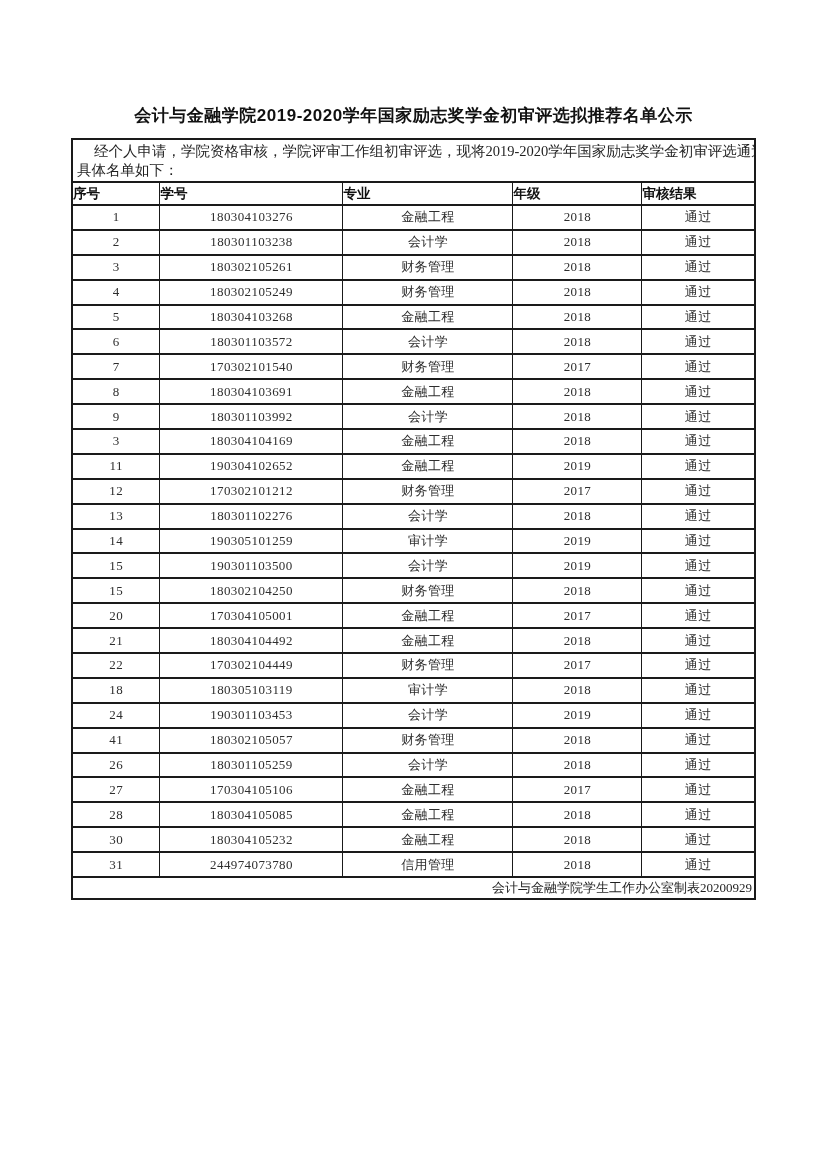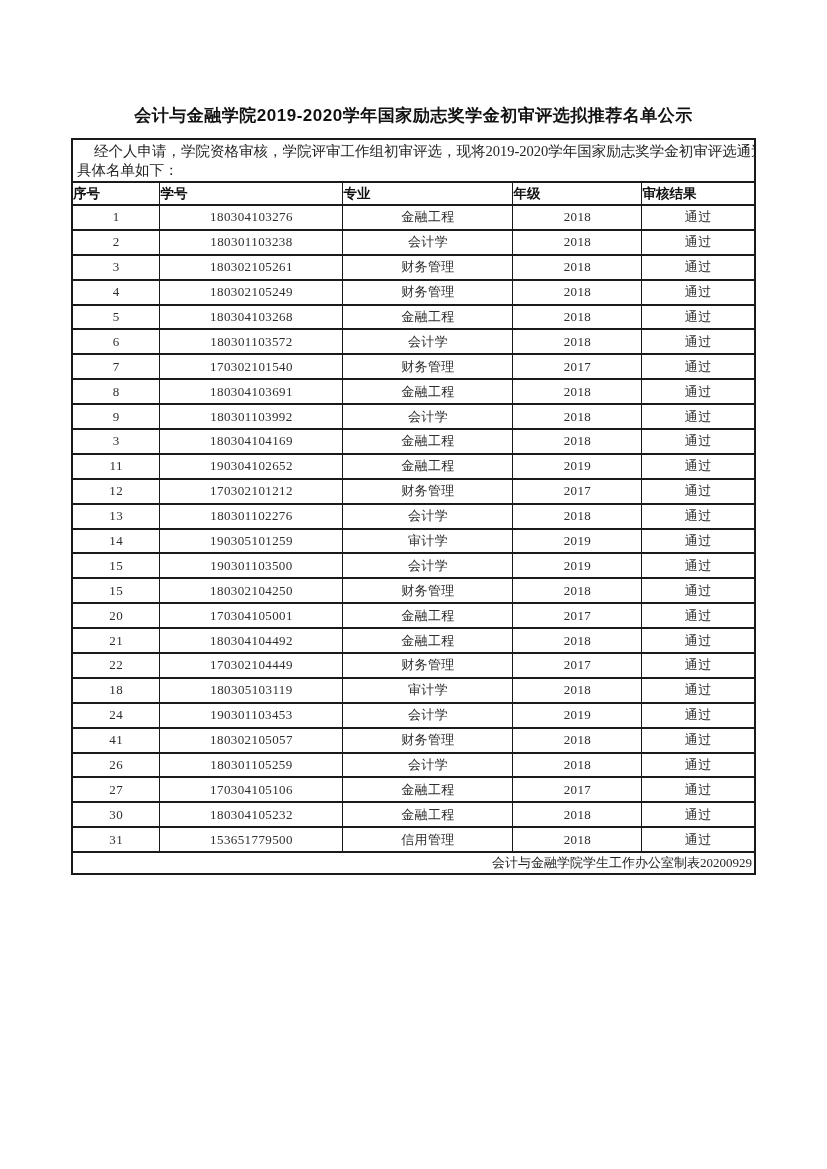--- a/index.html
+++ b/index.html
@@ -278,6 +278,13 @@
           <td>通过</td>
         </tr>
         <tr>
+          <td>28</td>
+          <td>180304105085</td>
+          <td>金融工程</td>
+          <td>2018</td>
+          <td>通过</td>
+        </tr>
+        <tr>
           <td>30</td>
           <td>180304105232</td>
           <td>金融工程</td>

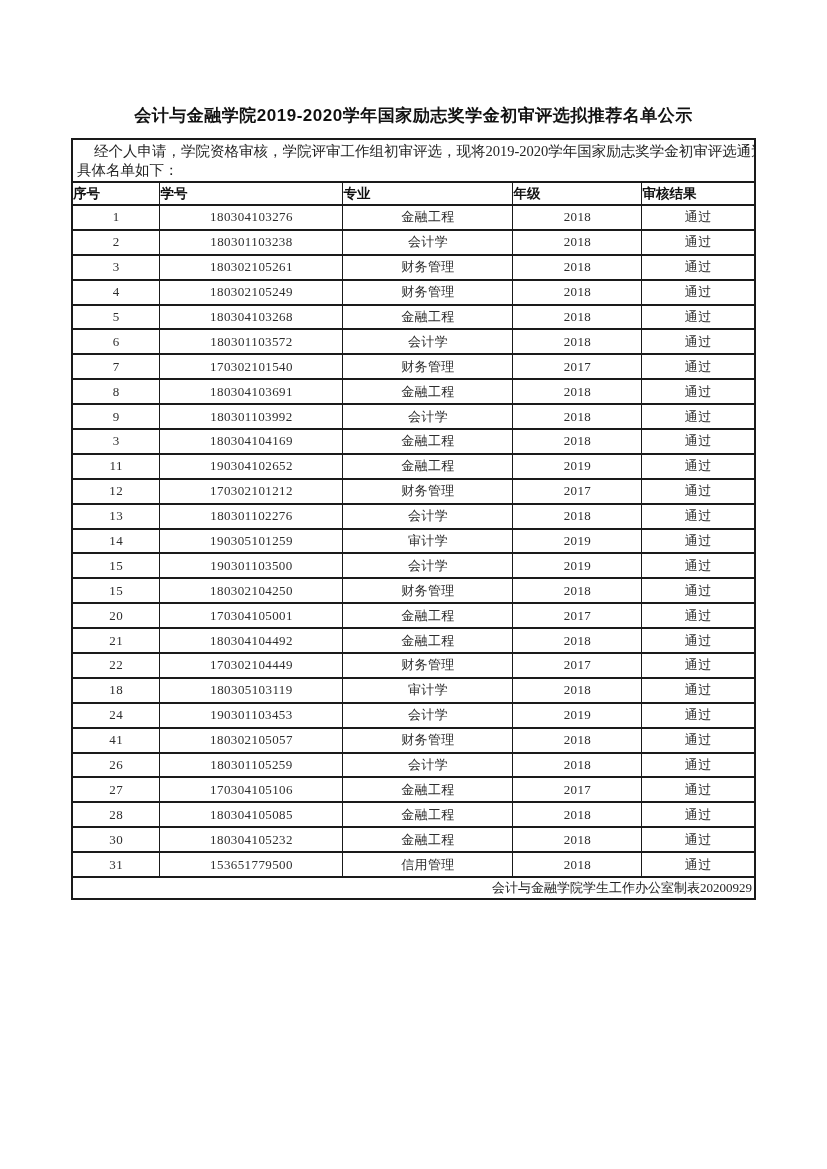--- a/index.html
+++ b/index.html
@@ -293,7 +293,7 @@
         </tr>
         <tr>
           <td>31</td>
-          <td>153651779500</td>
+          <td>244974073780</td>
           <td>信用管理</td>
           <td>2018</td>
           <td>通过</td>

